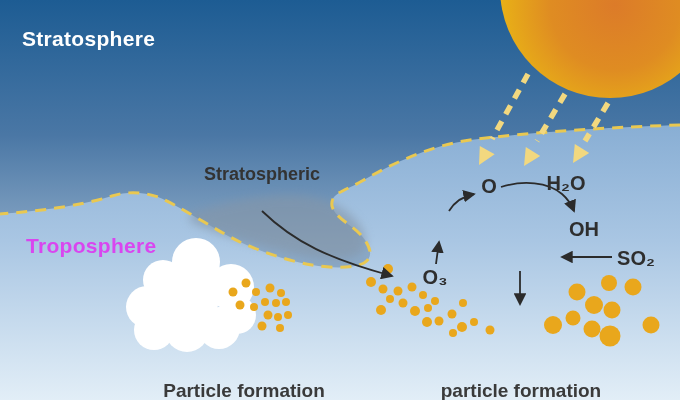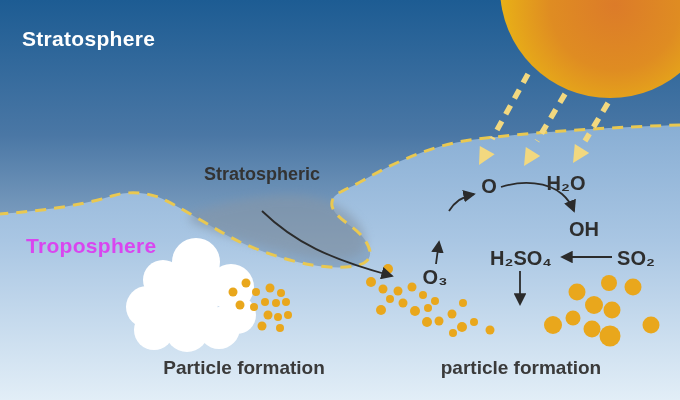--- a/index.html
+++ b/index.html
@@ -160,7 +160,6 @@
   <div class="label chem centered" style="left:489px;top:186px">O</div>
   <div class="label chem centered" style="left:566px;top:183px">H₂O</div>
   <div class="label chem centered" style="left:584px;top:229px">OH</div>
-  <div class="label chem centered" style="left:521px;top:258px">H₂SO₄</div>
   <div class="label chem centered" style="left:636px;top:258px">SO₂</div>
   <div class="label chem centered" style="left:435px;top:277px">O₃</div>
 

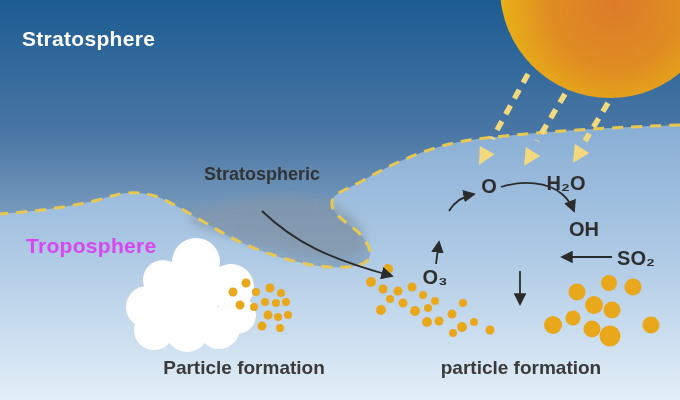--- a/index.html
+++ b/index.html
@@ -14,7 +14,7 @@
   .region.light{color:#ffffff;}
   .centered{transform:translate(-50%,-50%);text-align:center;white-space:nowrap;}
   .note{font-size:18px;font-weight:600;line-height:19px;color:#333333;}
-  .caption{font-size:19px;font-weight:600;line-height:21px;color:#3a3a3a;}
+  .caption{font-size:19px;font-weight:600;line-height:21px;color:#3a3a3a;margin-top:23px;}
   .chem{font-size:20px;font-weight:600;color:#2e2e2e;}
 </style>
 </head>

